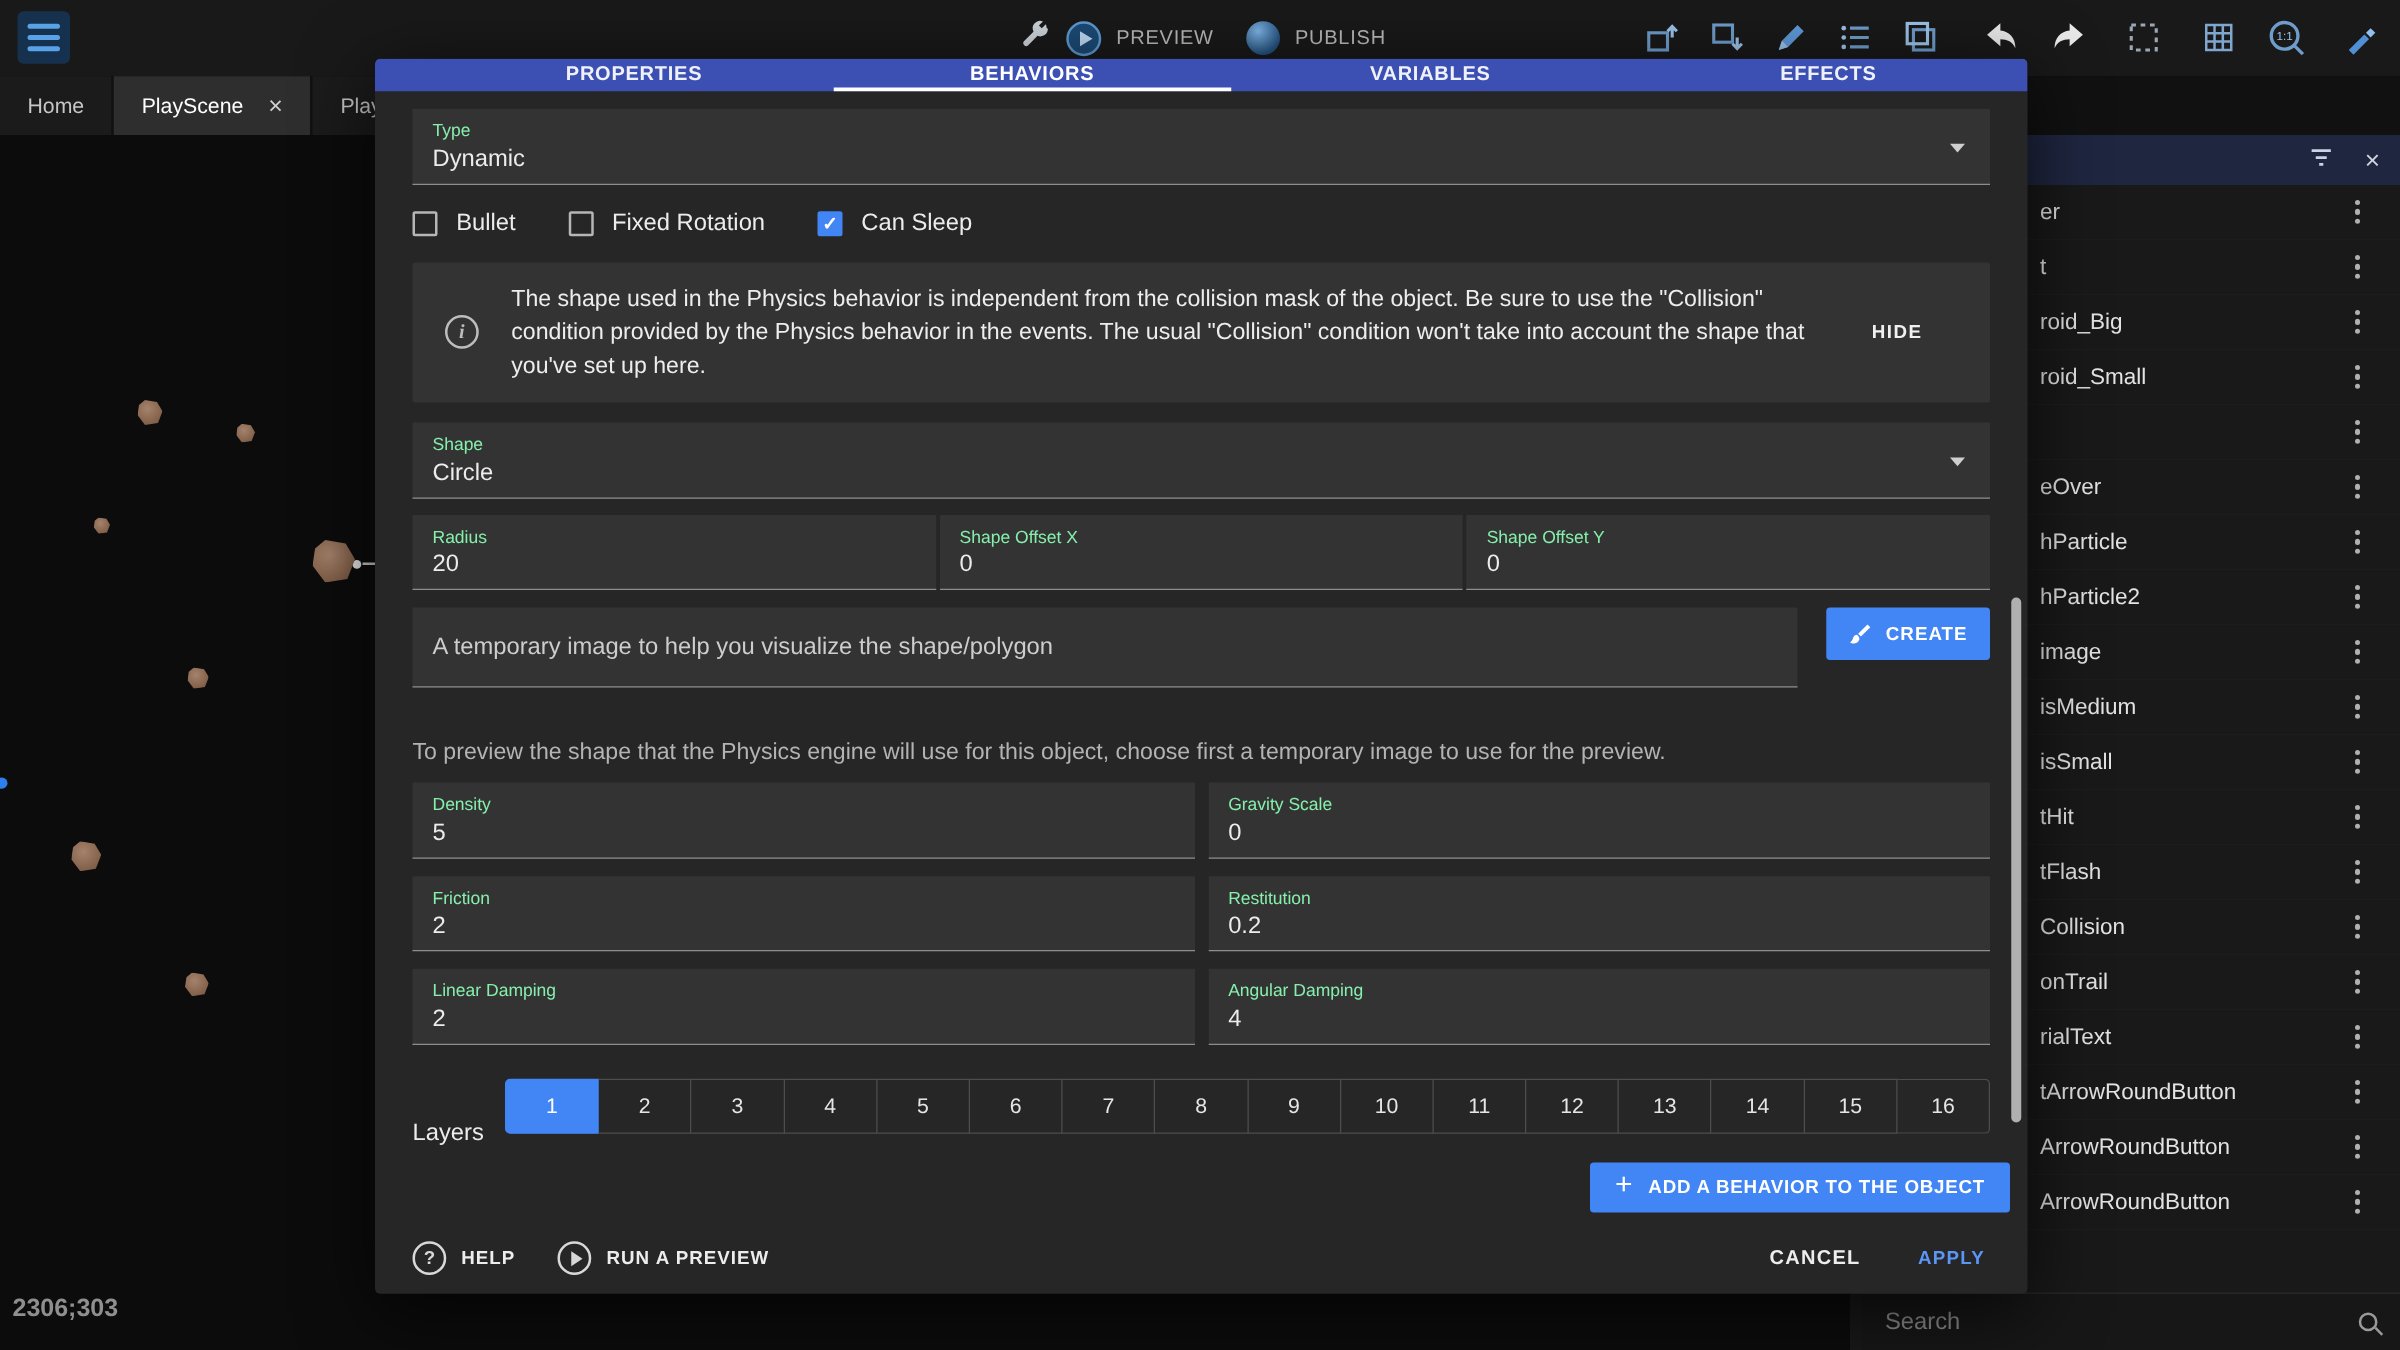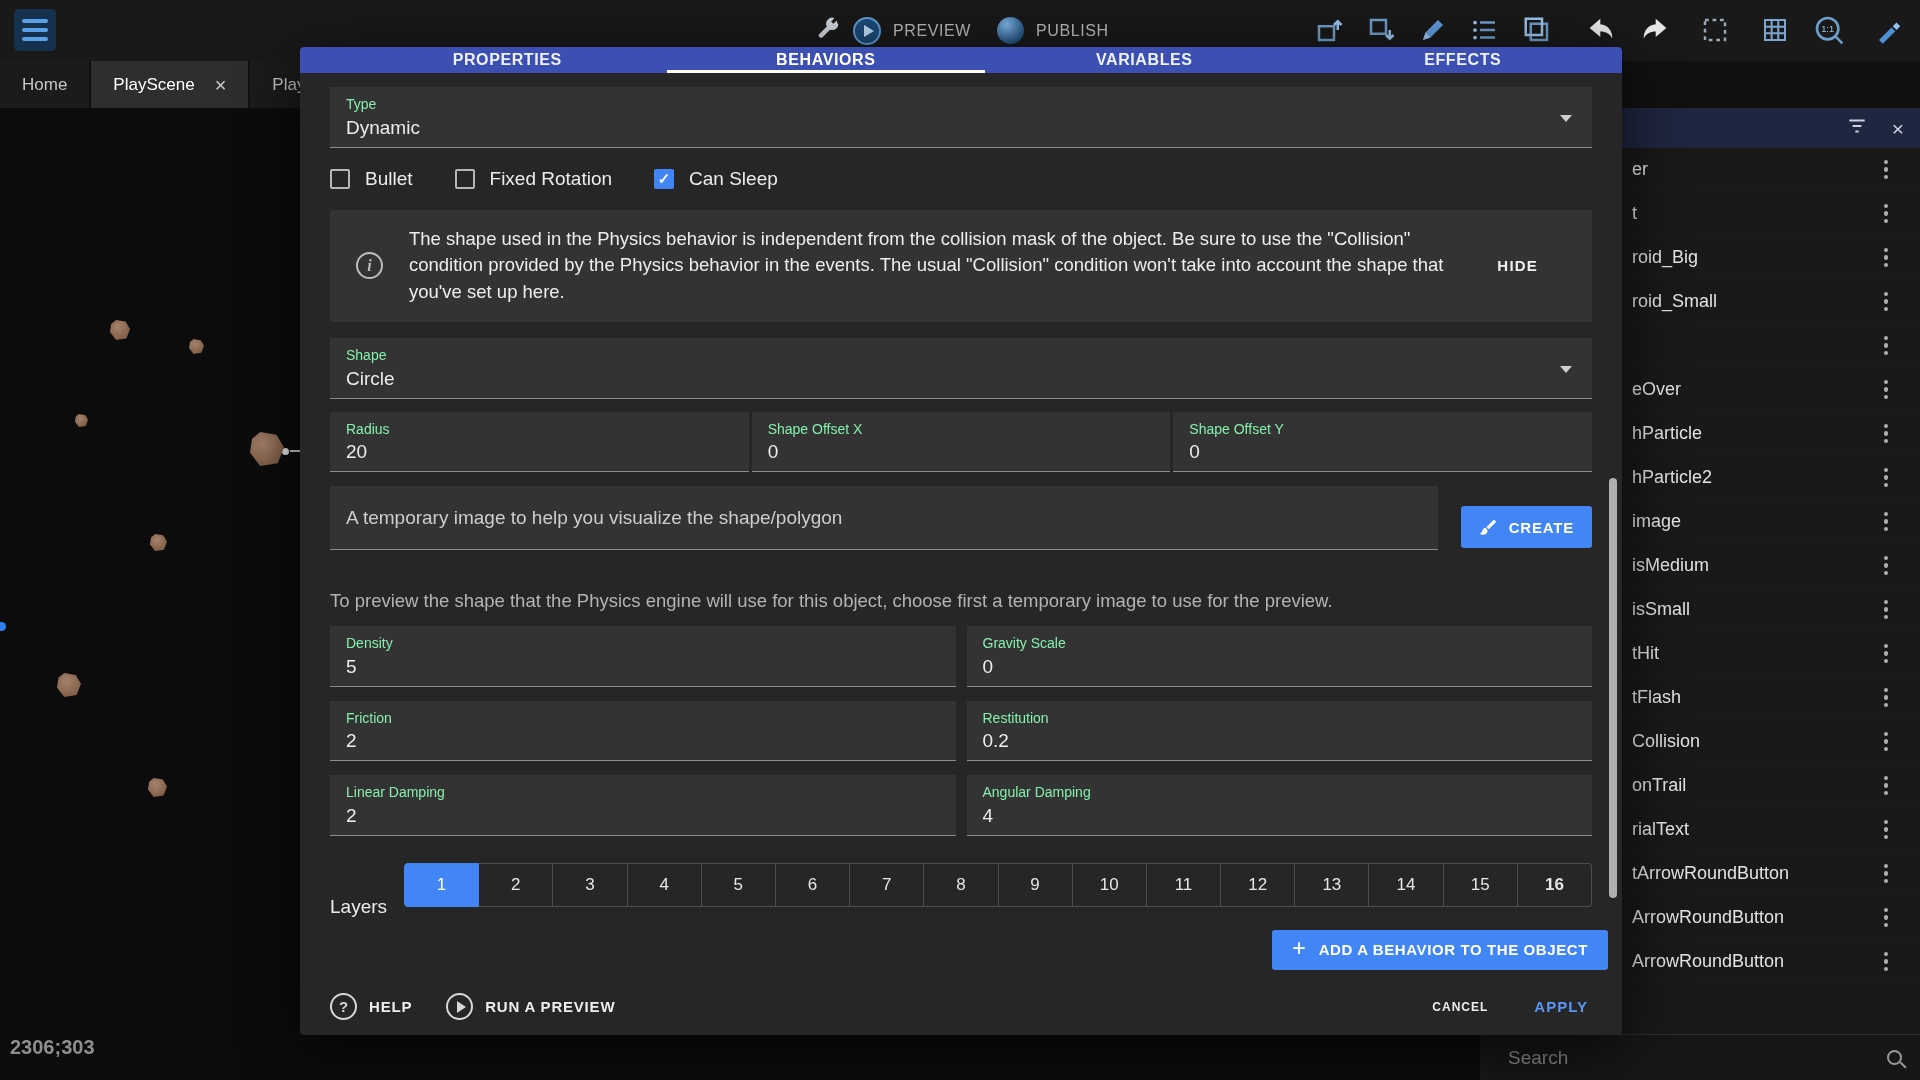--- a/index.html
+++ b/index.html
@@ -91,7 +91,7 @@
   .row3{display:flex;gap:3px;margin-top:13px;}
   .row3 .field{flex:1;}
 
-  .temp-row{display:flex;align-items:flex-end;gap:23px;margin-top:14px;}
+  .temp-row{display:flex;gap:23px;margin-top:14px;}
   .temp-field{flex:1;background:#333333;border-bottom:1px solid #8d8d8d;height:64px;display:flex;align-items:center;
     padding:0 16px;font-size:19px;color:#cdcdcd;}
   .create-btn{height:42px;padding:0 18px;background:var(--accent);border-radius:3px;color:#fff;display:flex;align-items:center;

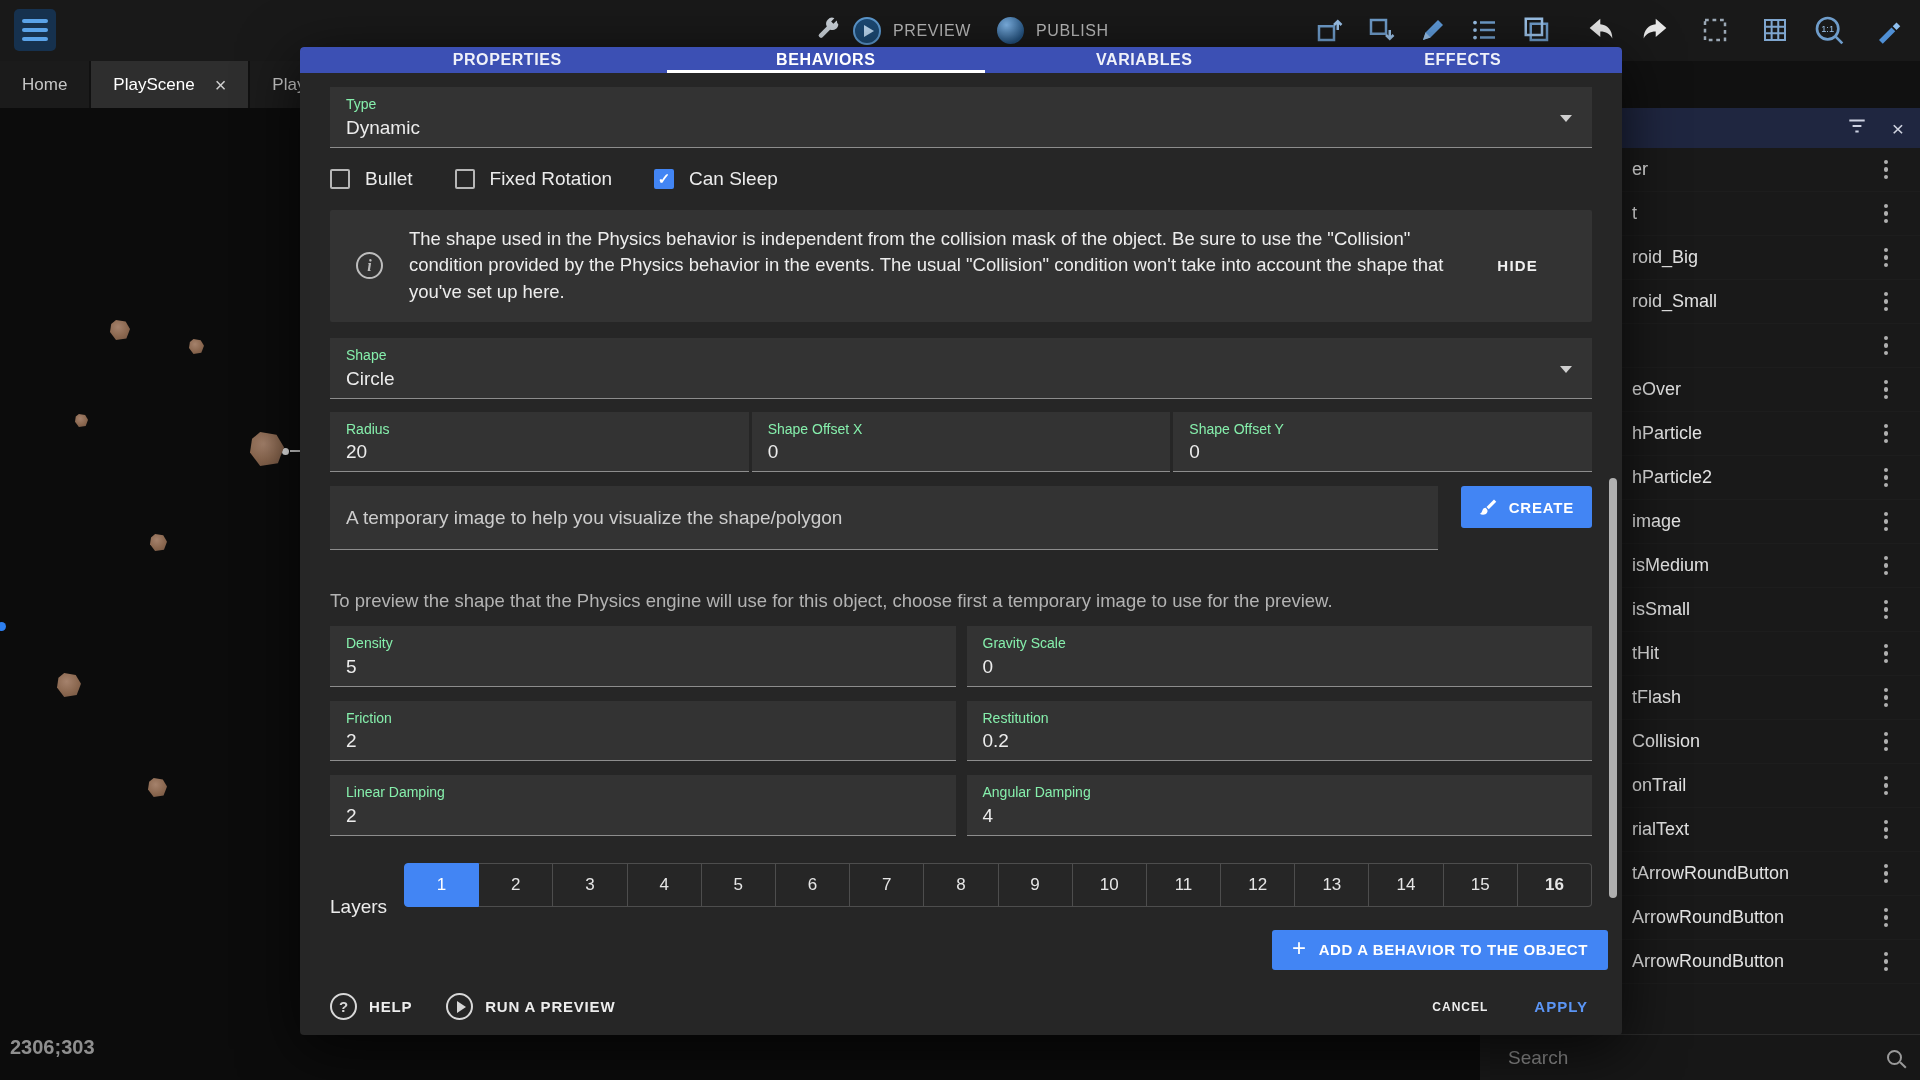--- a/index.html
+++ b/index.html
@@ -108,7 +108,7 @@
   .lbtn{flex:1;height:44px;display:flex;align-items:center;justify-content:center;font-size:17px;color:#e6e6e6;
     border:1px solid #4d4d4d;border-left-width:0;background:transparent;cursor:pointer;}
   .lbtn:first-child{border-left-width:1px;border-radius:4px 0 0 4px;}
-  .lbtn:last-child{border-radius:0 4px 4px 0;font-weight:bold;}
+  .lbtn:last-child{border-radius:0 4px 4px 0;}
   .lbtn.selected{background:var(--accent);border-color:var(--accent);color:#fff;}
 
   .addbeh-row{display:flex;justify-content:flex-end;margin-top:12px;margin-right:-16px;}

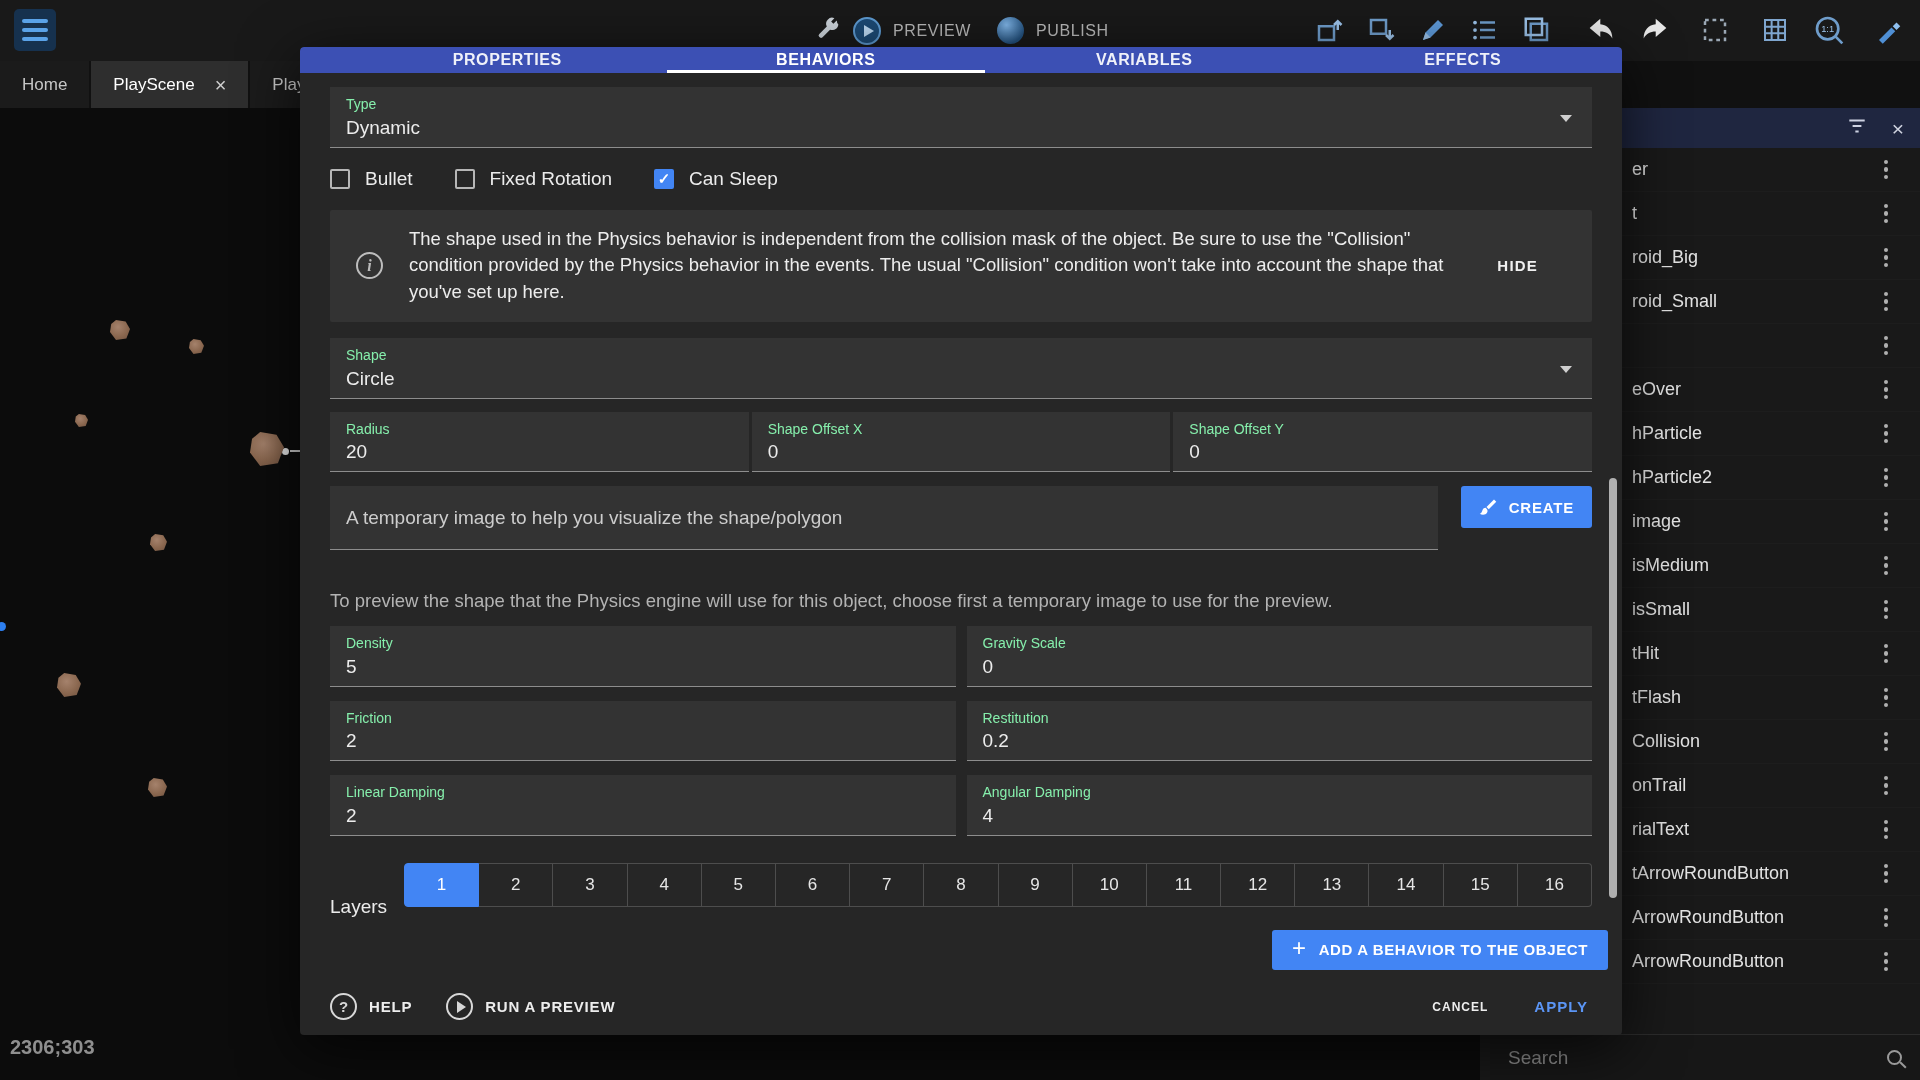--- a/index.html
+++ b/index.html
@@ -123,7 +123,7 @@
   .circle-icon .tri{display:block;width:0;height:0;border-left:9px solid #d8d8d8;border-top:6px solid transparent;border-bottom:6px solid transparent;margin-left:3px;}
   .foot-label{font-size:15px;letter-spacing:.8px;color:#ededed;font-weight:bold;}
   .foot-right{margin-left:auto;display:flex;align-items:center;gap:46px;padding-right:4px;}
-  .cancel-btn{font-size:12px;letter-spacing:1px;color:#ededed;font-weight:bold;cursor:pointer;text-align:right;}
+  .cancel-btn{font-size:16px;letter-spacing:1px;color:#ededed;font-weight:bold;cursor:pointer;text-align:right;}
   .apply-btn{font-size:15px;letter-spacing:1px;color:#5b95f5;font-weight:bold;cursor:pointer;}
   .dlg-scrollthumb{position:absolute;right:5px;top:431px;width:8px;height:420px;background:#b0b0b0;border-radius:4px;cursor:grab;}
 </style>

